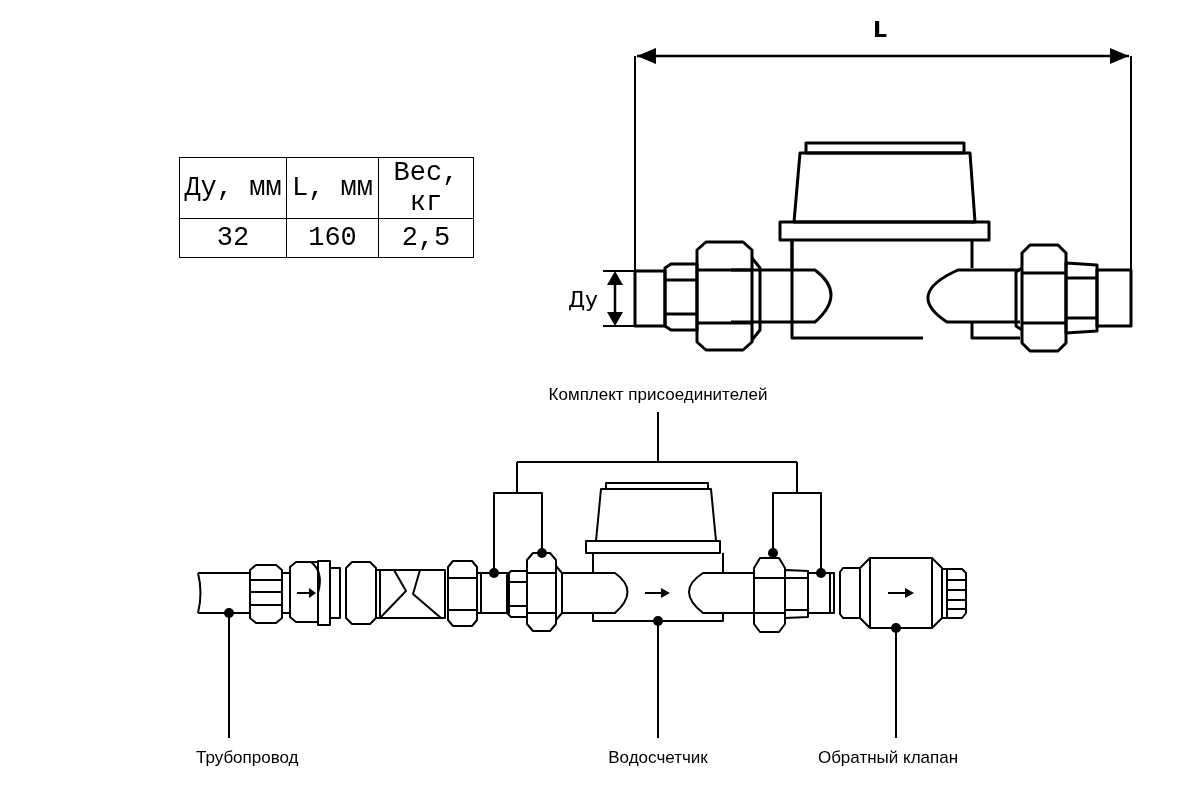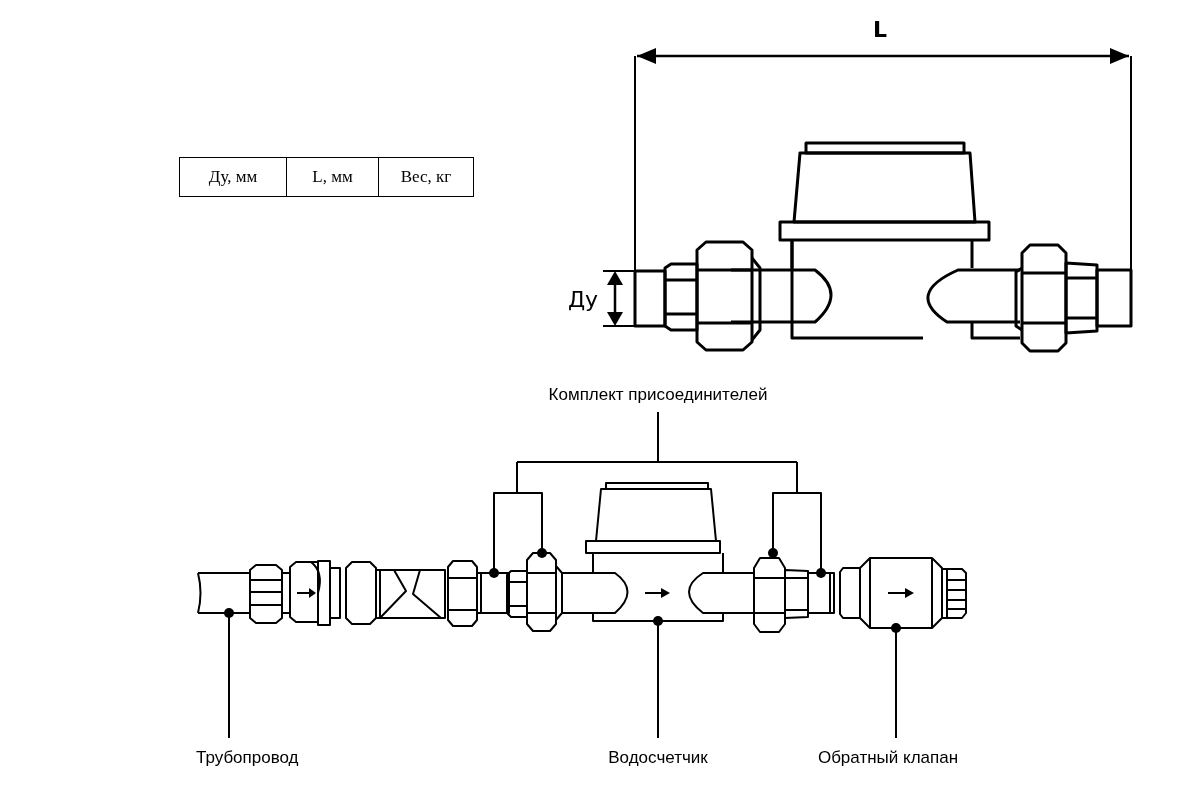--- a/index.html
+++ b/index.html
@@ -4,7 +4,7 @@
   <style>
     html, body { margin: 0; padding: 0; background: #ffffff; }
     body { width: 1200px; height: 800px; position: relative; overflow: hidden; font-family: "Liberation Sans", sans-serif; }
-    .spec-table { position: absolute; left: 179px; top: 157px; border-collapse: collapse; font-family: Liberation Serif, serif; font-size: 17px; color: #000; }
+    .spec-table { position: absolute; left: 179px; top: 157px; border-collapse: collapse; font-family: Liberation Mono, monospace; font-size: 27px; color: #000; }
     .spec-table td { border: 1px solid #000; padding: 0; height: 38px; text-align: center; }
     .spec-table td.c0 { width: 106px; }
     .spec-table td.c1 { width: 91px; text-align: center; }

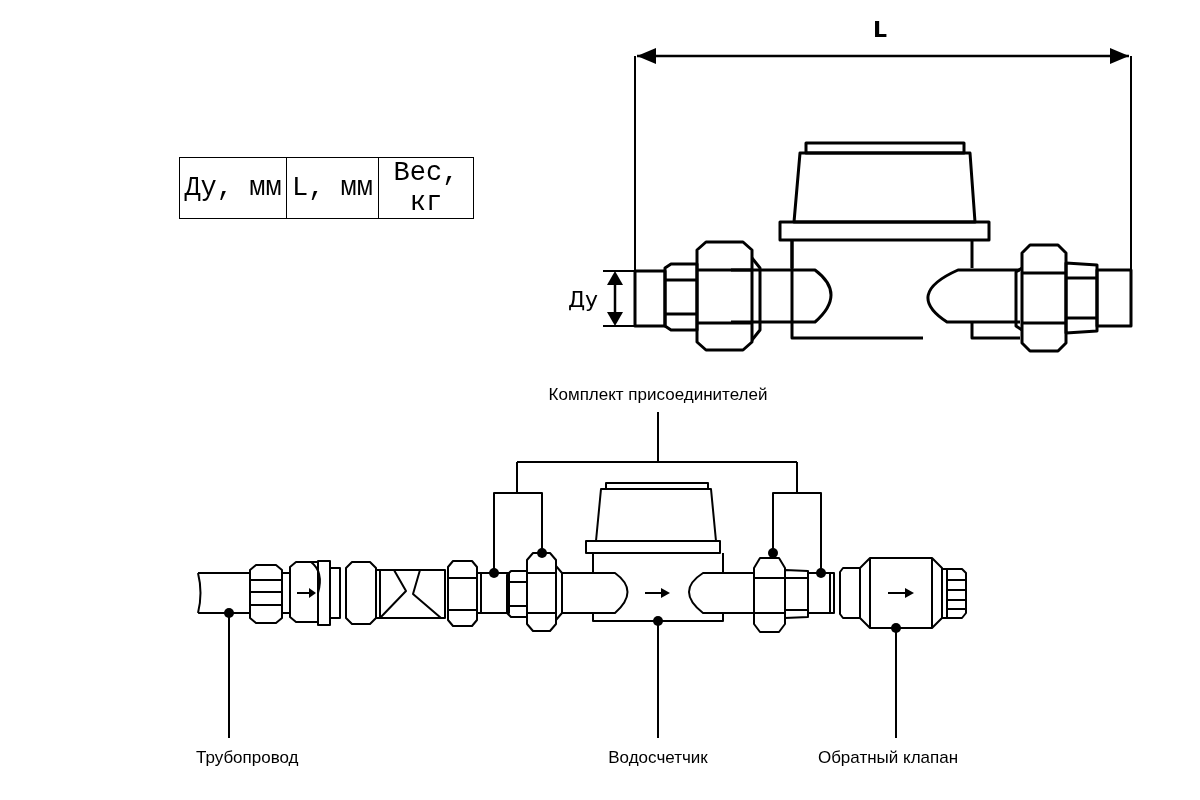--- a/index.html
+++ b/index.html
@@ -25,6 +25,11 @@
     <td class="c1">L, мм</td>
     <td class="c2">Вес, кг</td>
   </tr>
+  <tr>
+    <td class="c0">32</td>
+    <td class="c1">160</td>
+    <td class="c2">2,5</td>
+  </tr>
 </tbody>
   </table>
 

